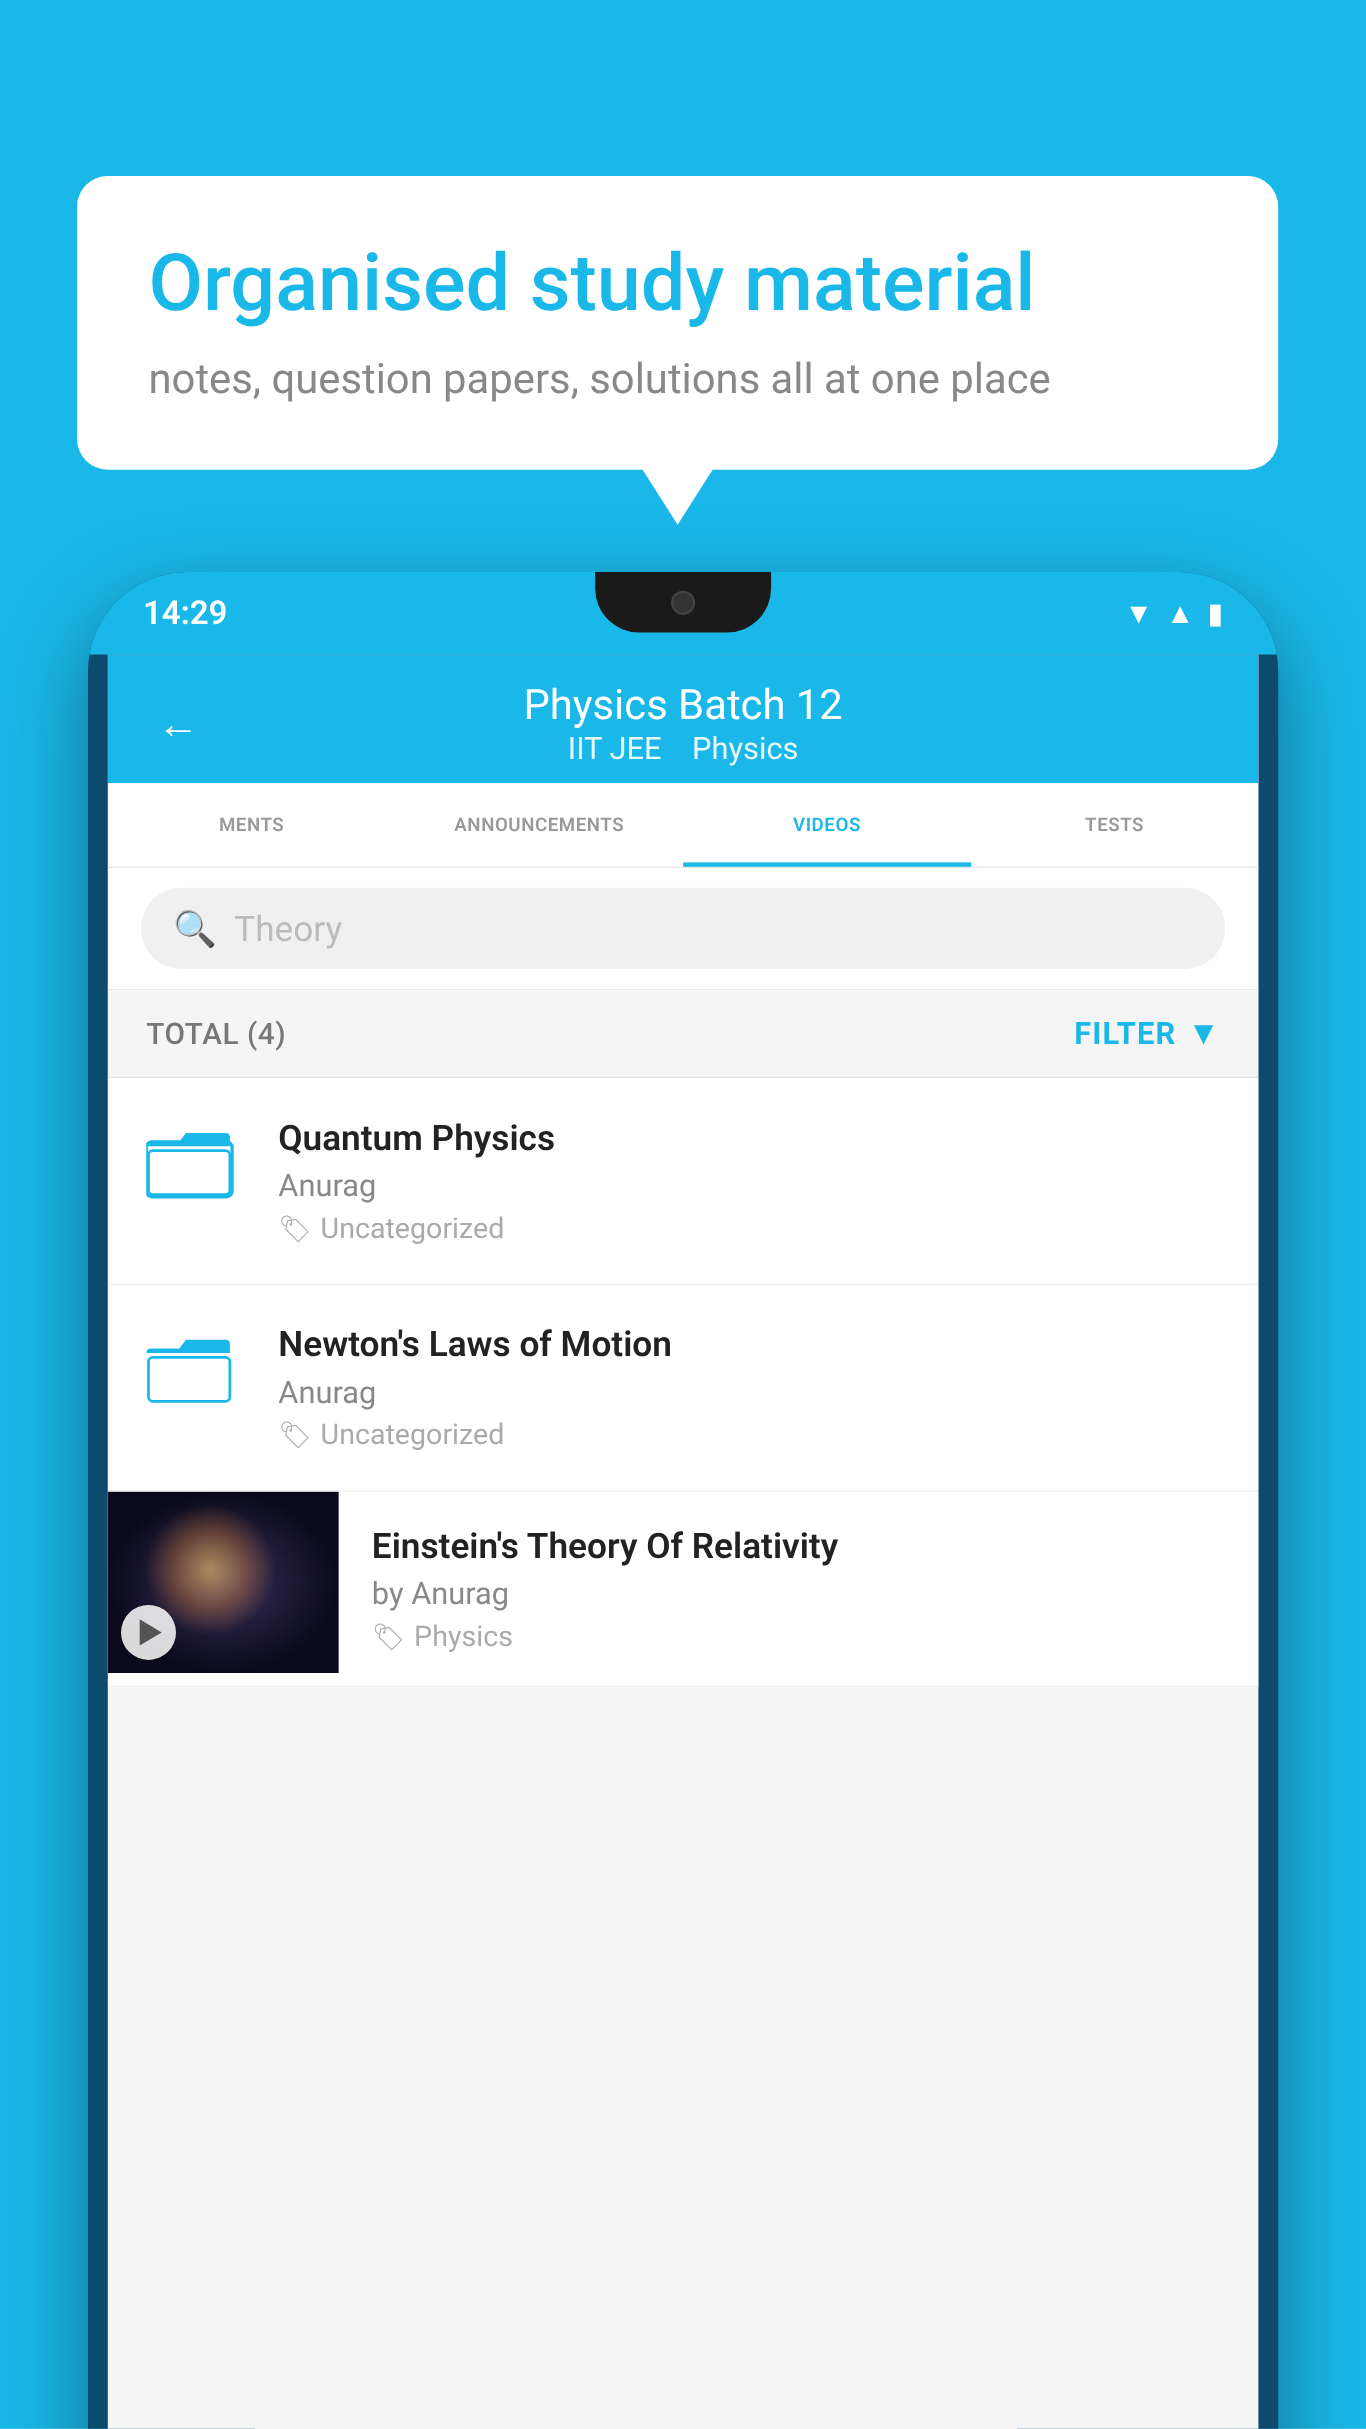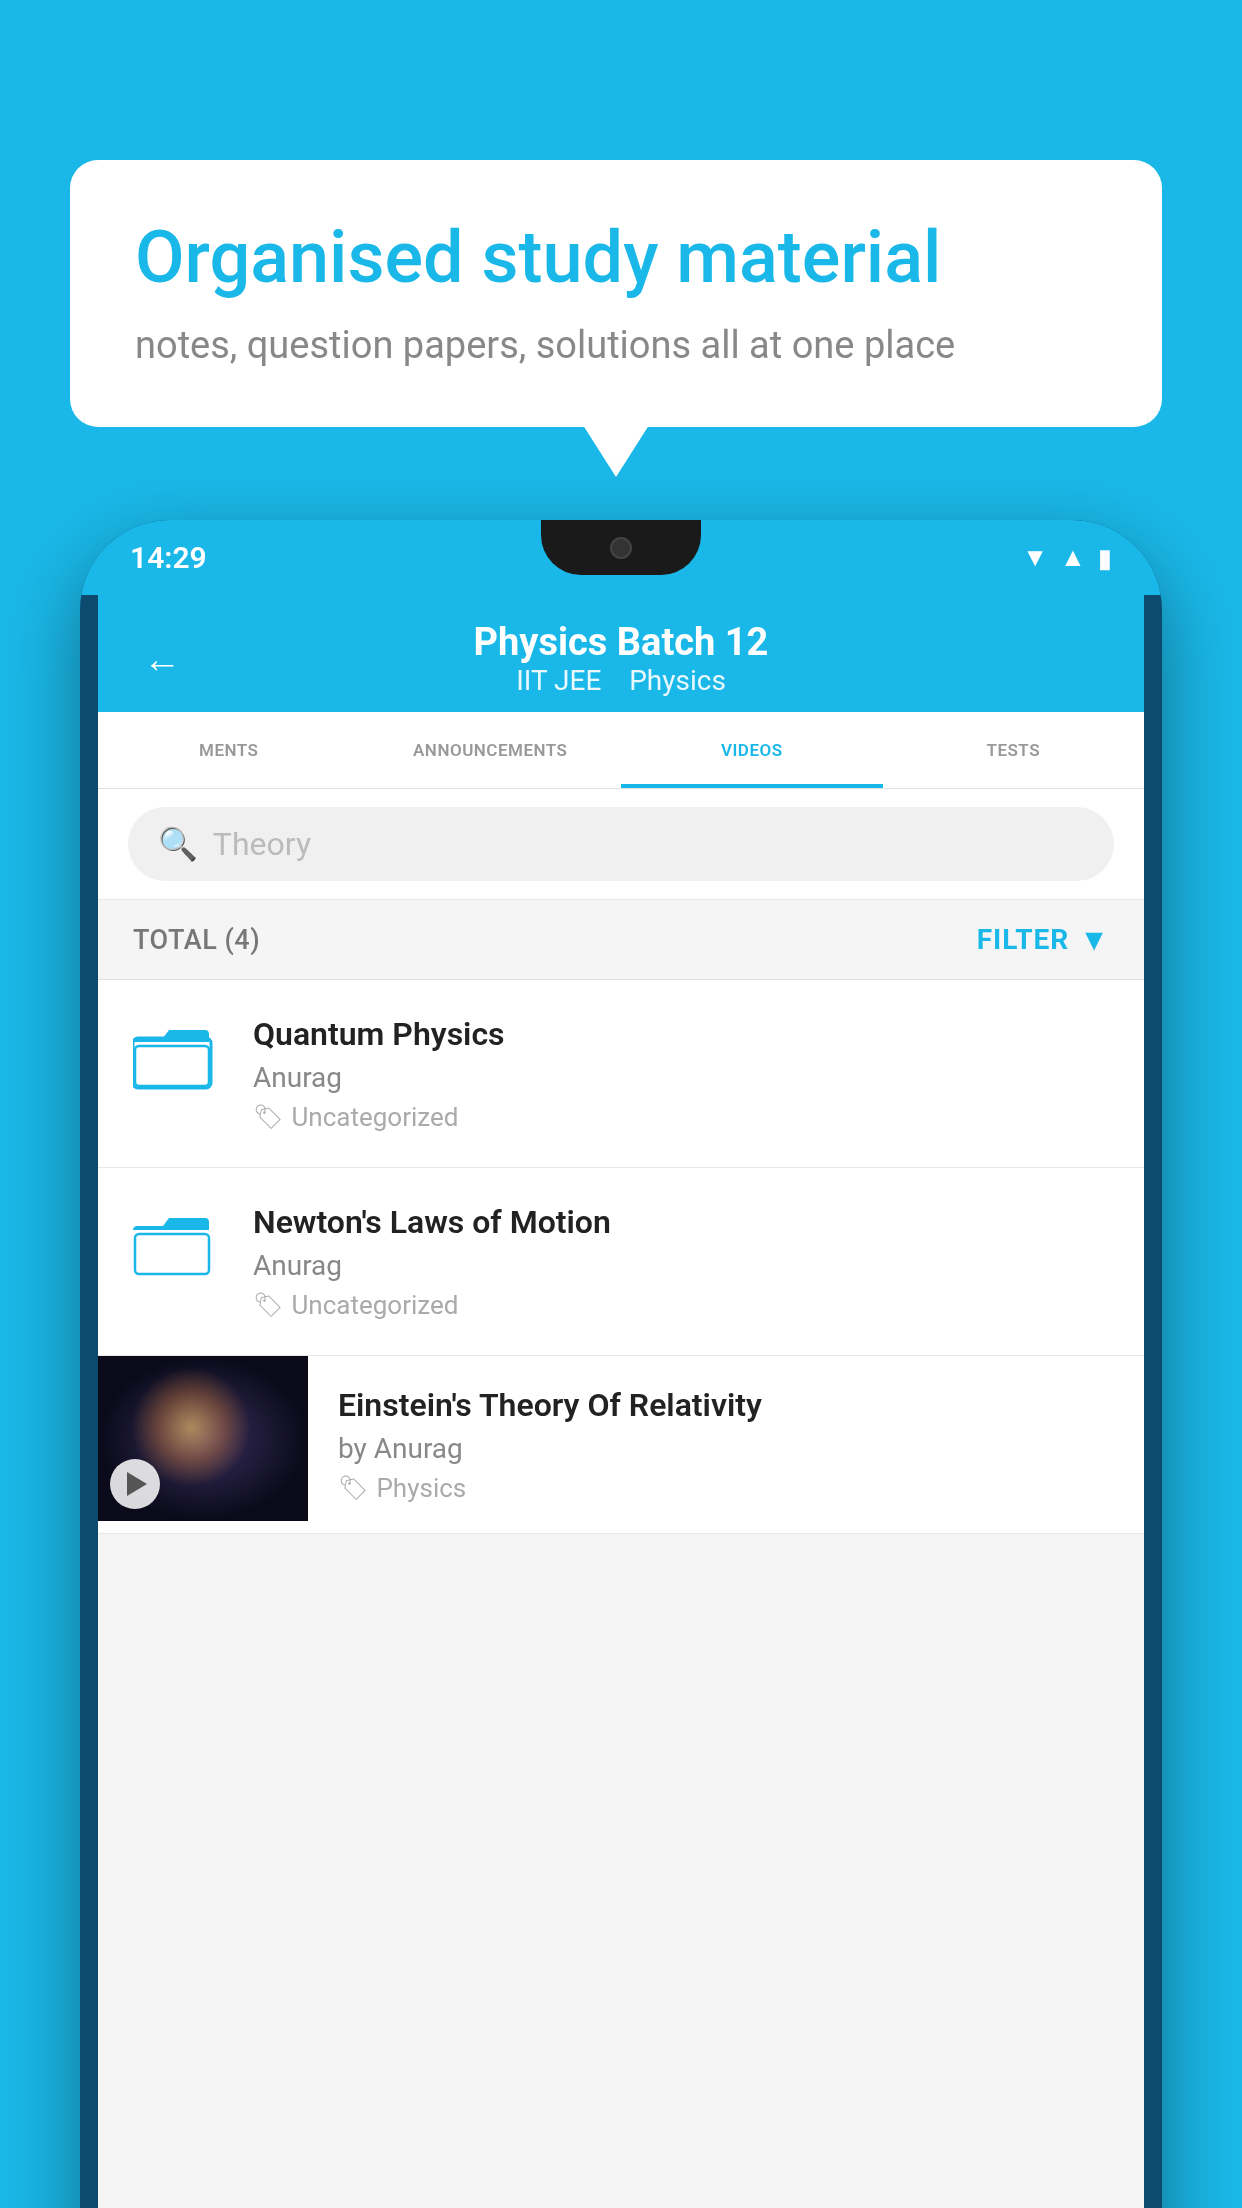--- a/index.html
+++ b/index.html
@@ -171,7 +171,7 @@
     .header-main-title {
       color: white;
       font-size: 38px;
-      font-weight: 700;
+      font-weight: 400;
     }
 
     .header-subtitle {

